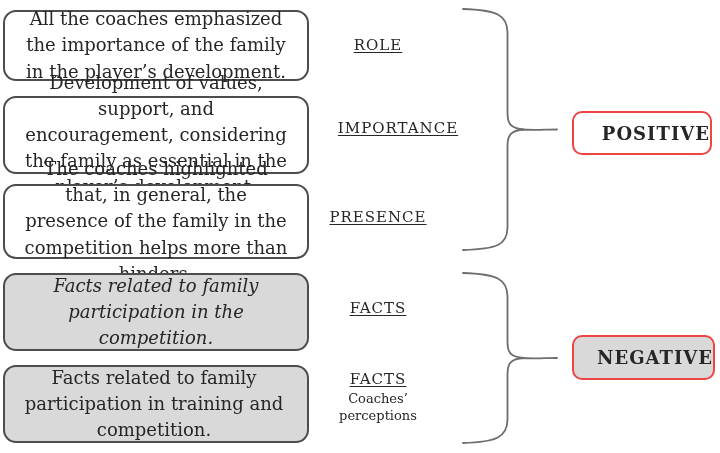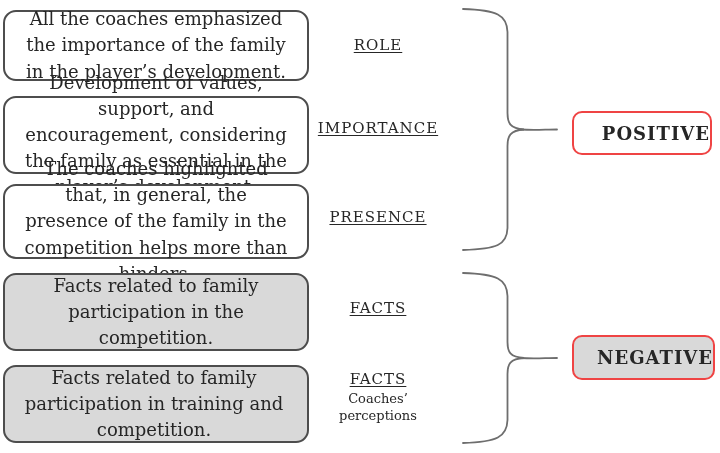--- a/index.html
+++ b/index.html
@@ -54,7 +54,7 @@
     max-width: 92px;
   }
   .cat-role       { top: 36px; }
-  .cat-importance { top: 119px; }
+  .cat-importance { top: 119px; margin-left: 20px; }
   .cat-presence   { top: 208px; }
   .cat-facts1     { top: 299px; }
   .cat-facts2     { top: 370px; }

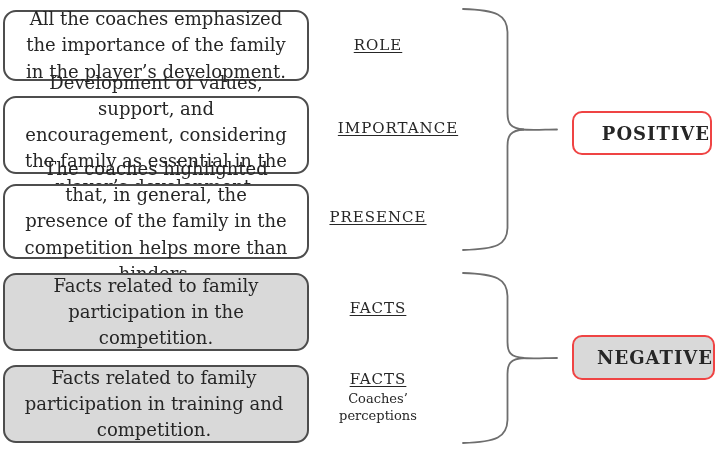--- a/index.html
+++ b/index.html
@@ -32,7 +32,7 @@
   .box-1 { top: 10px;  height: 71px; }
   .box-2 { top: 96px;  height: 78px; }
   .box-3 { top: 184px; height: 75px; }
-  .box-4 { top: 273px; height: 78px; }
+  .box-4 { top: 273px; height: 78px; font-style: italic; }
   .box-5 { top: 365px; height: 78px; padding-left: 12px; }
 
   .category {

